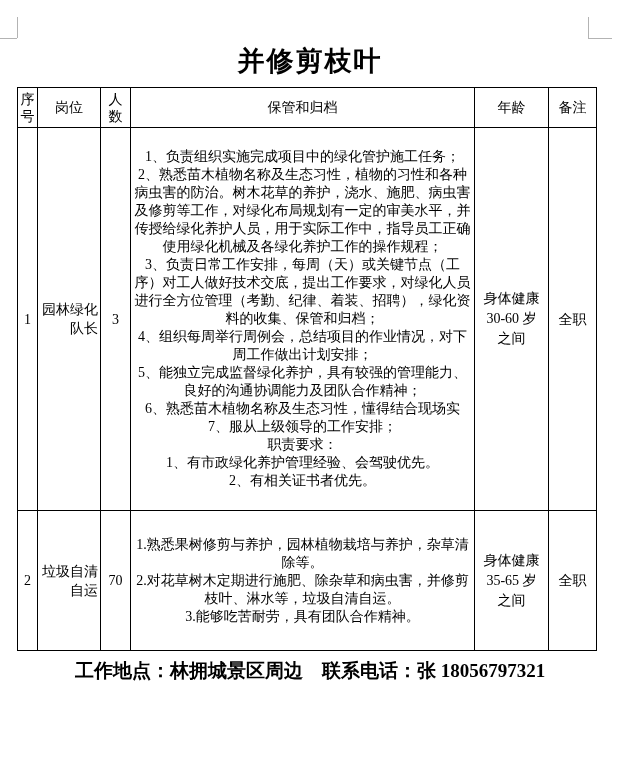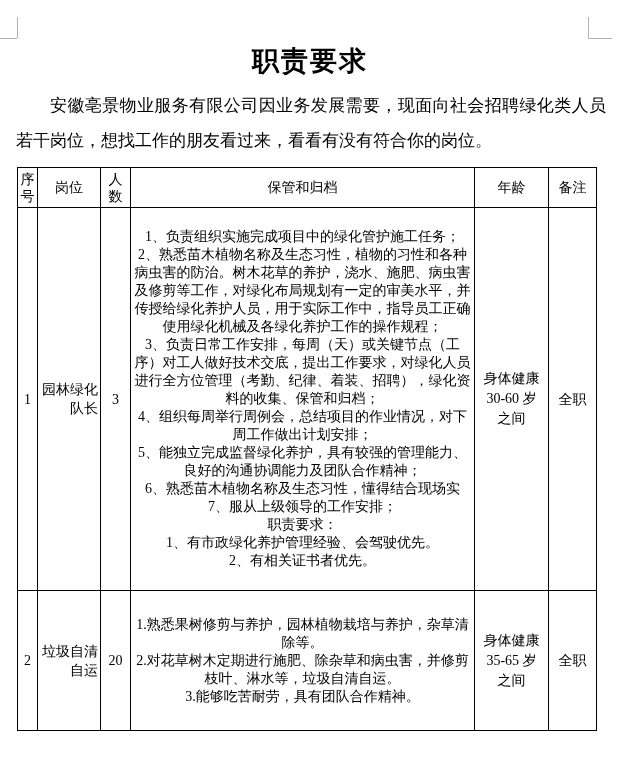--- a/index.html
+++ b/index.html
@@ -85,7 +85,7 @@
   <div class="mark mark-tr-v"></div>
   <div class="mark mark-tr-h"></div>
 
-  <h1 class="title">职责要求</h1>
+  <h1 class="title">并修剪枝叶</h1>
 
   <p class="intro">安徽亳景物业服务有限公司因业务发展需要，现面向社会招聘绿化类人员若干岗位，想找工作的朋友看过来，看看有没有符合你的岗位。</p>
 

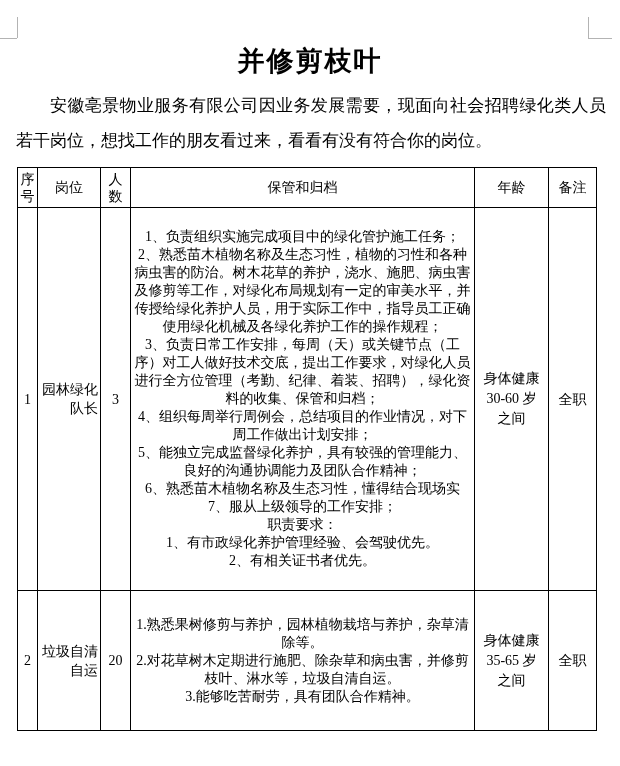--- a/index.html
+++ b/index.html
@@ -87,7 +87,6 @@
 
   <h1 class="title">并修剪枝叶</h1>
 
-  <p class="intro">安徽亳景物业服务有限公司因业务发展需要，现面向社会招聘绿化类人员若干岗位，想找工作的朋友看过来，看看有没有符合你的岗位。</p>
 
   <table class="jobs">
     <colgroup>

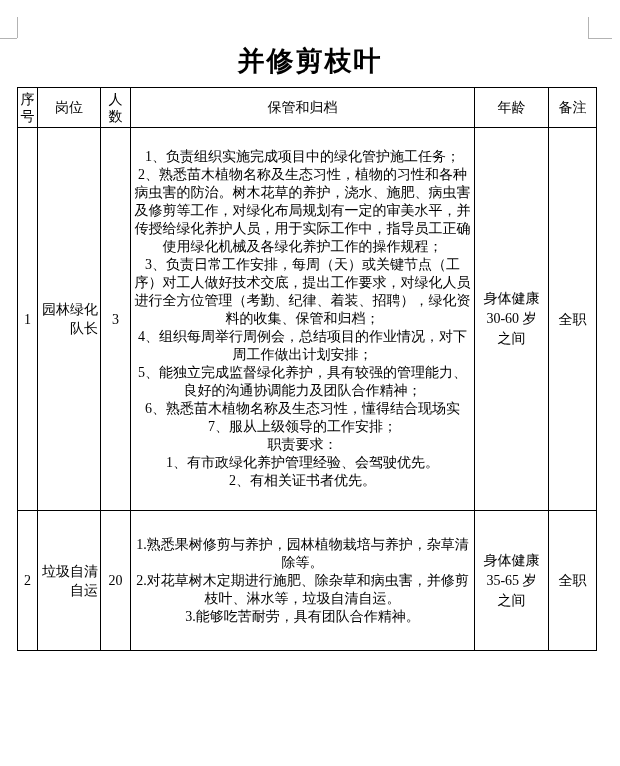--- a/index.html
+++ b/index.html
@@ -129,7 +129,7 @@
       <tr class="job-row-2">
         <td class="c">2</td>
         <td class="pos">垃圾自清自运</td>
-        <td class="c">20</td>
+        <td class="c">70</td>
         <td class="req">1.熟悉果树修剪与养护，园林植物栽培与养护，杂草清除等。
 2.对花草树木定期进行施肥、除杂草和病虫害，并修剪枝叶、淋水等，垃圾自清自运。
 3.能够吃苦耐劳，具有团队合作精神。</td>

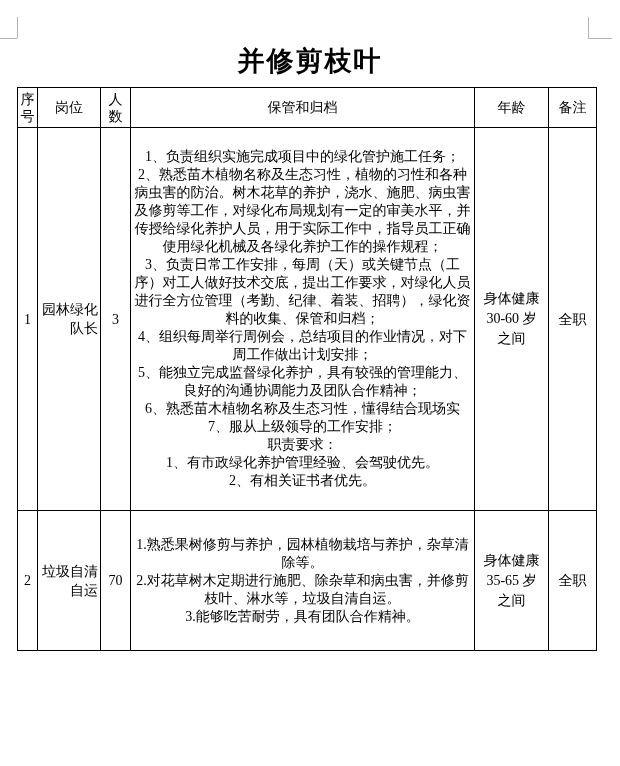--- a/index.html
+++ b/index.html
@@ -141,6 +141,7 @@
     </tbody>
   </table>
 
+  <p class="footer">工作地点：林拥城景区周边　联系电话：张 18056797321</p>
 
 </div>
 

